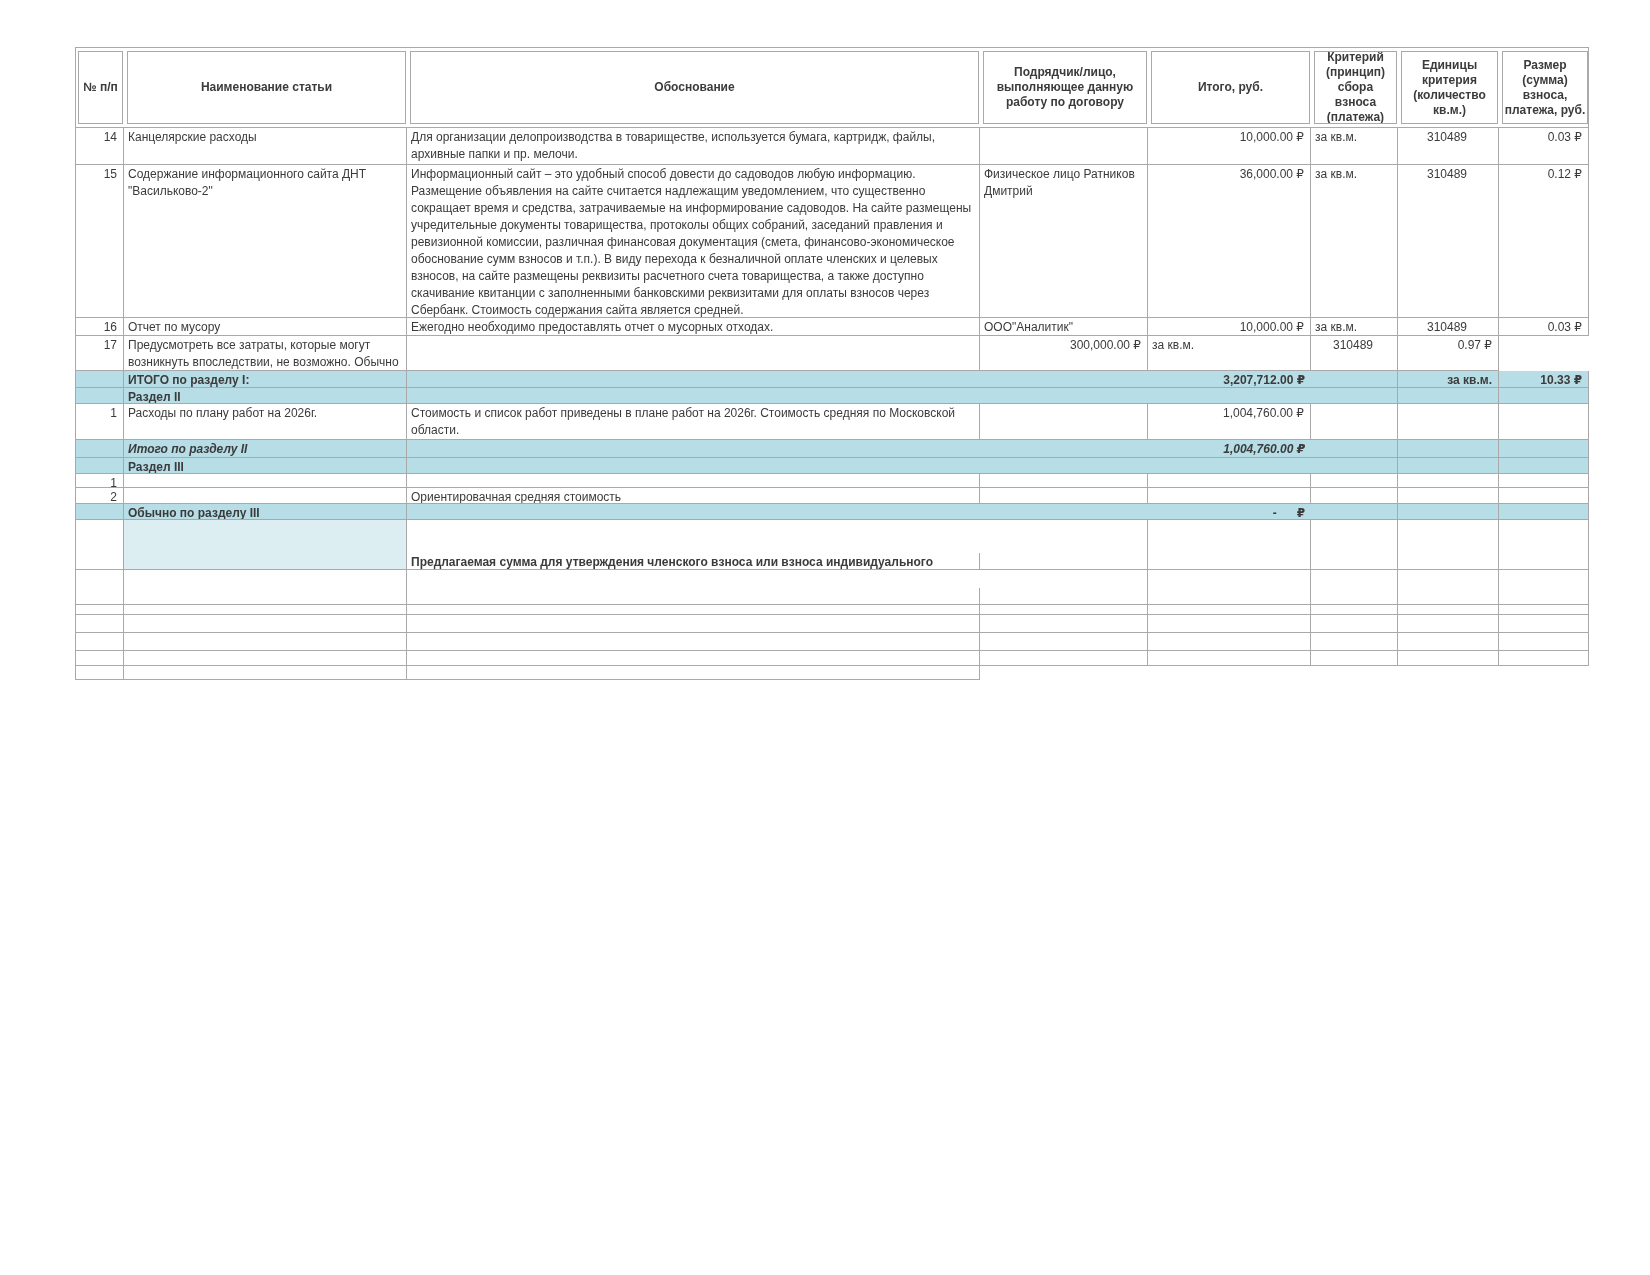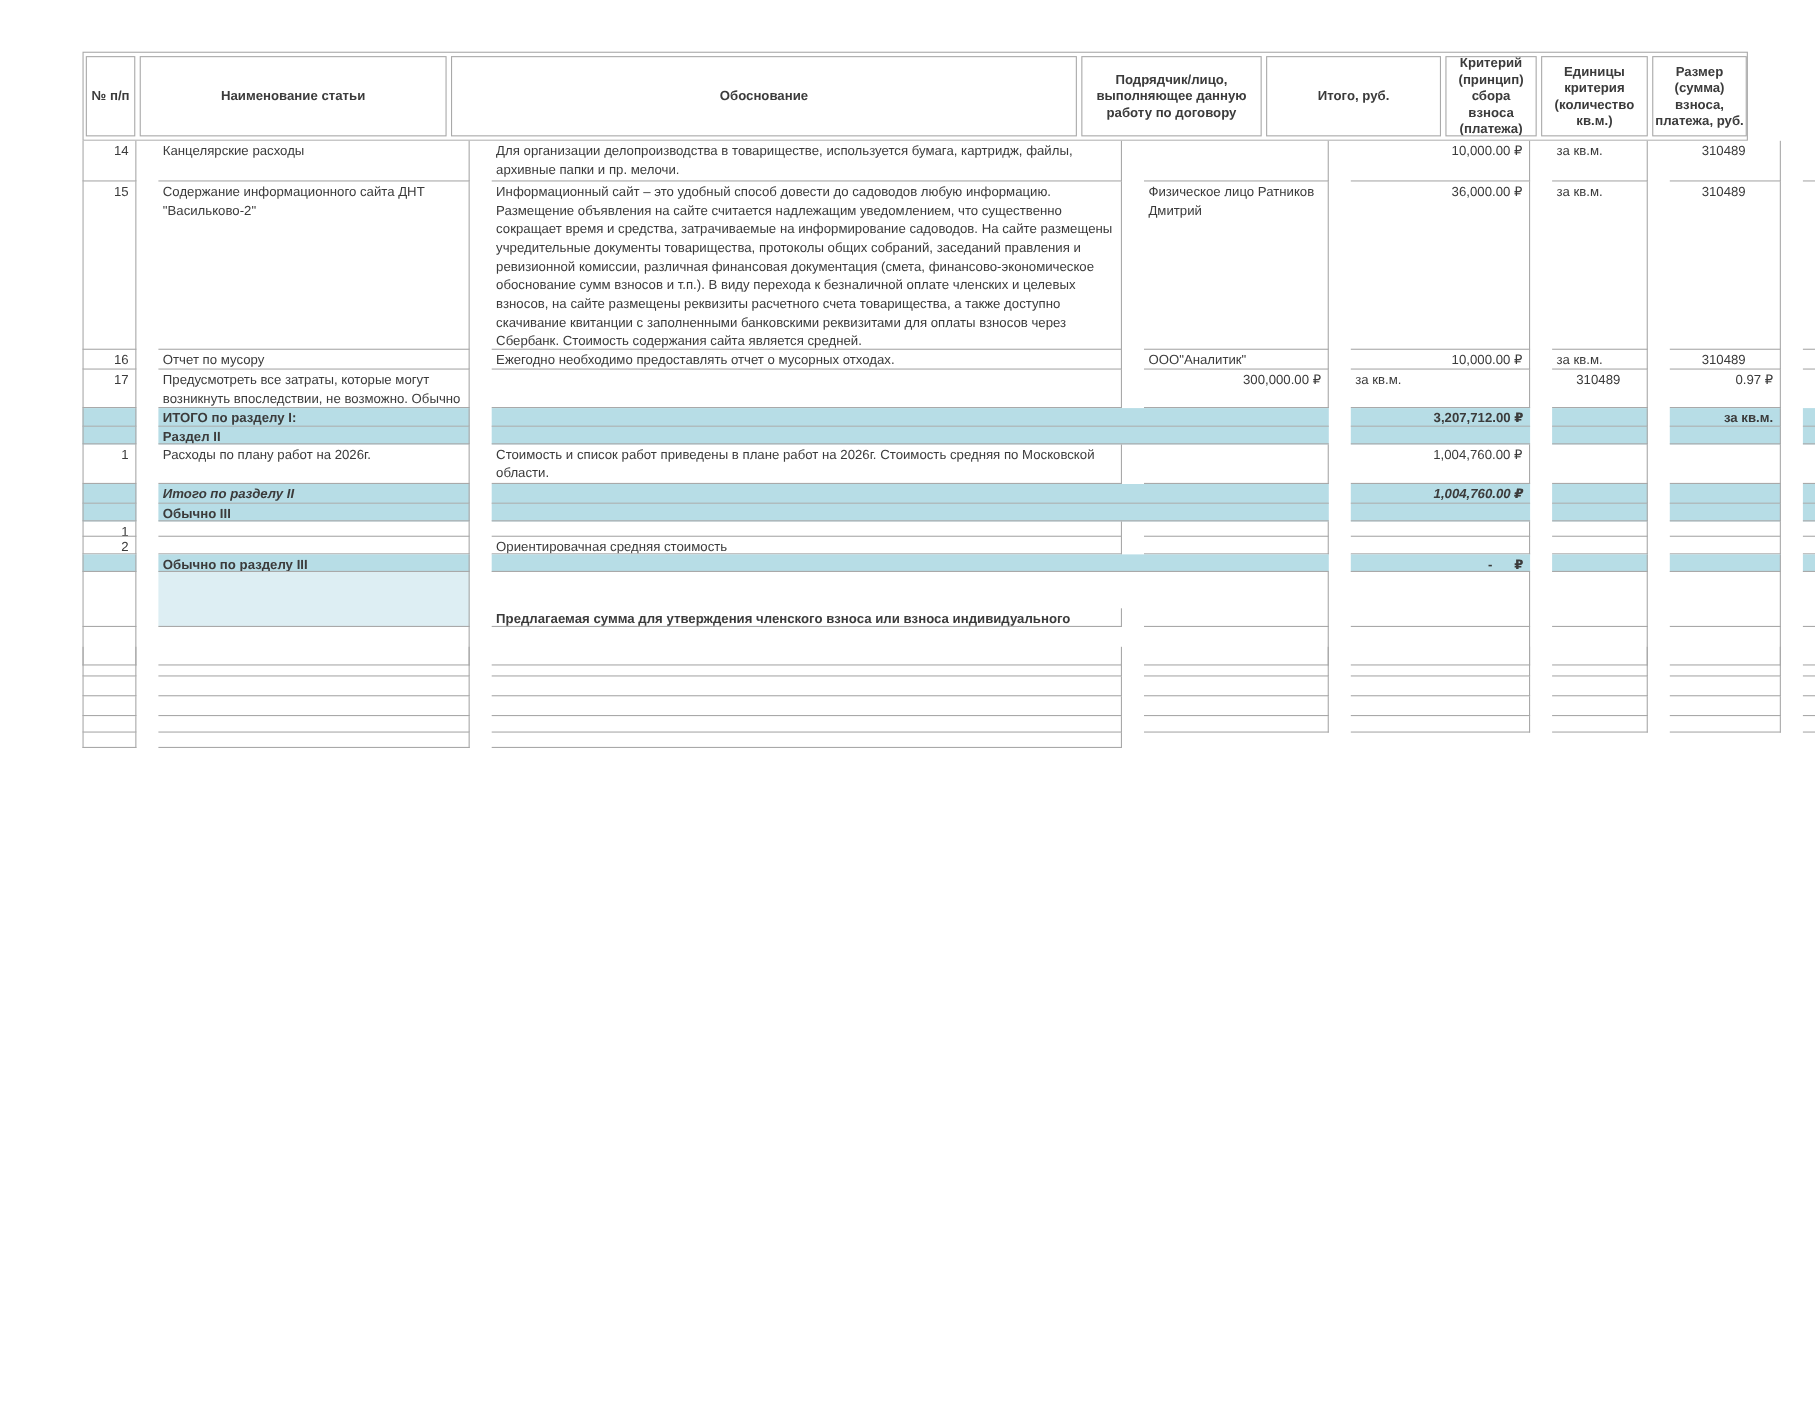--- a/index.html
+++ b/index.html
@@ -35,7 +35,6 @@
     display:grid;width:1514px;
     grid-template-columns:49px 283px 573px 168px 163px 87px 101px 90px;
     background:#fff;
-    gap:20px;
   }
   .row.partial{grid-template-columns:49px 283px 573px;width:905px;}
   .cell{

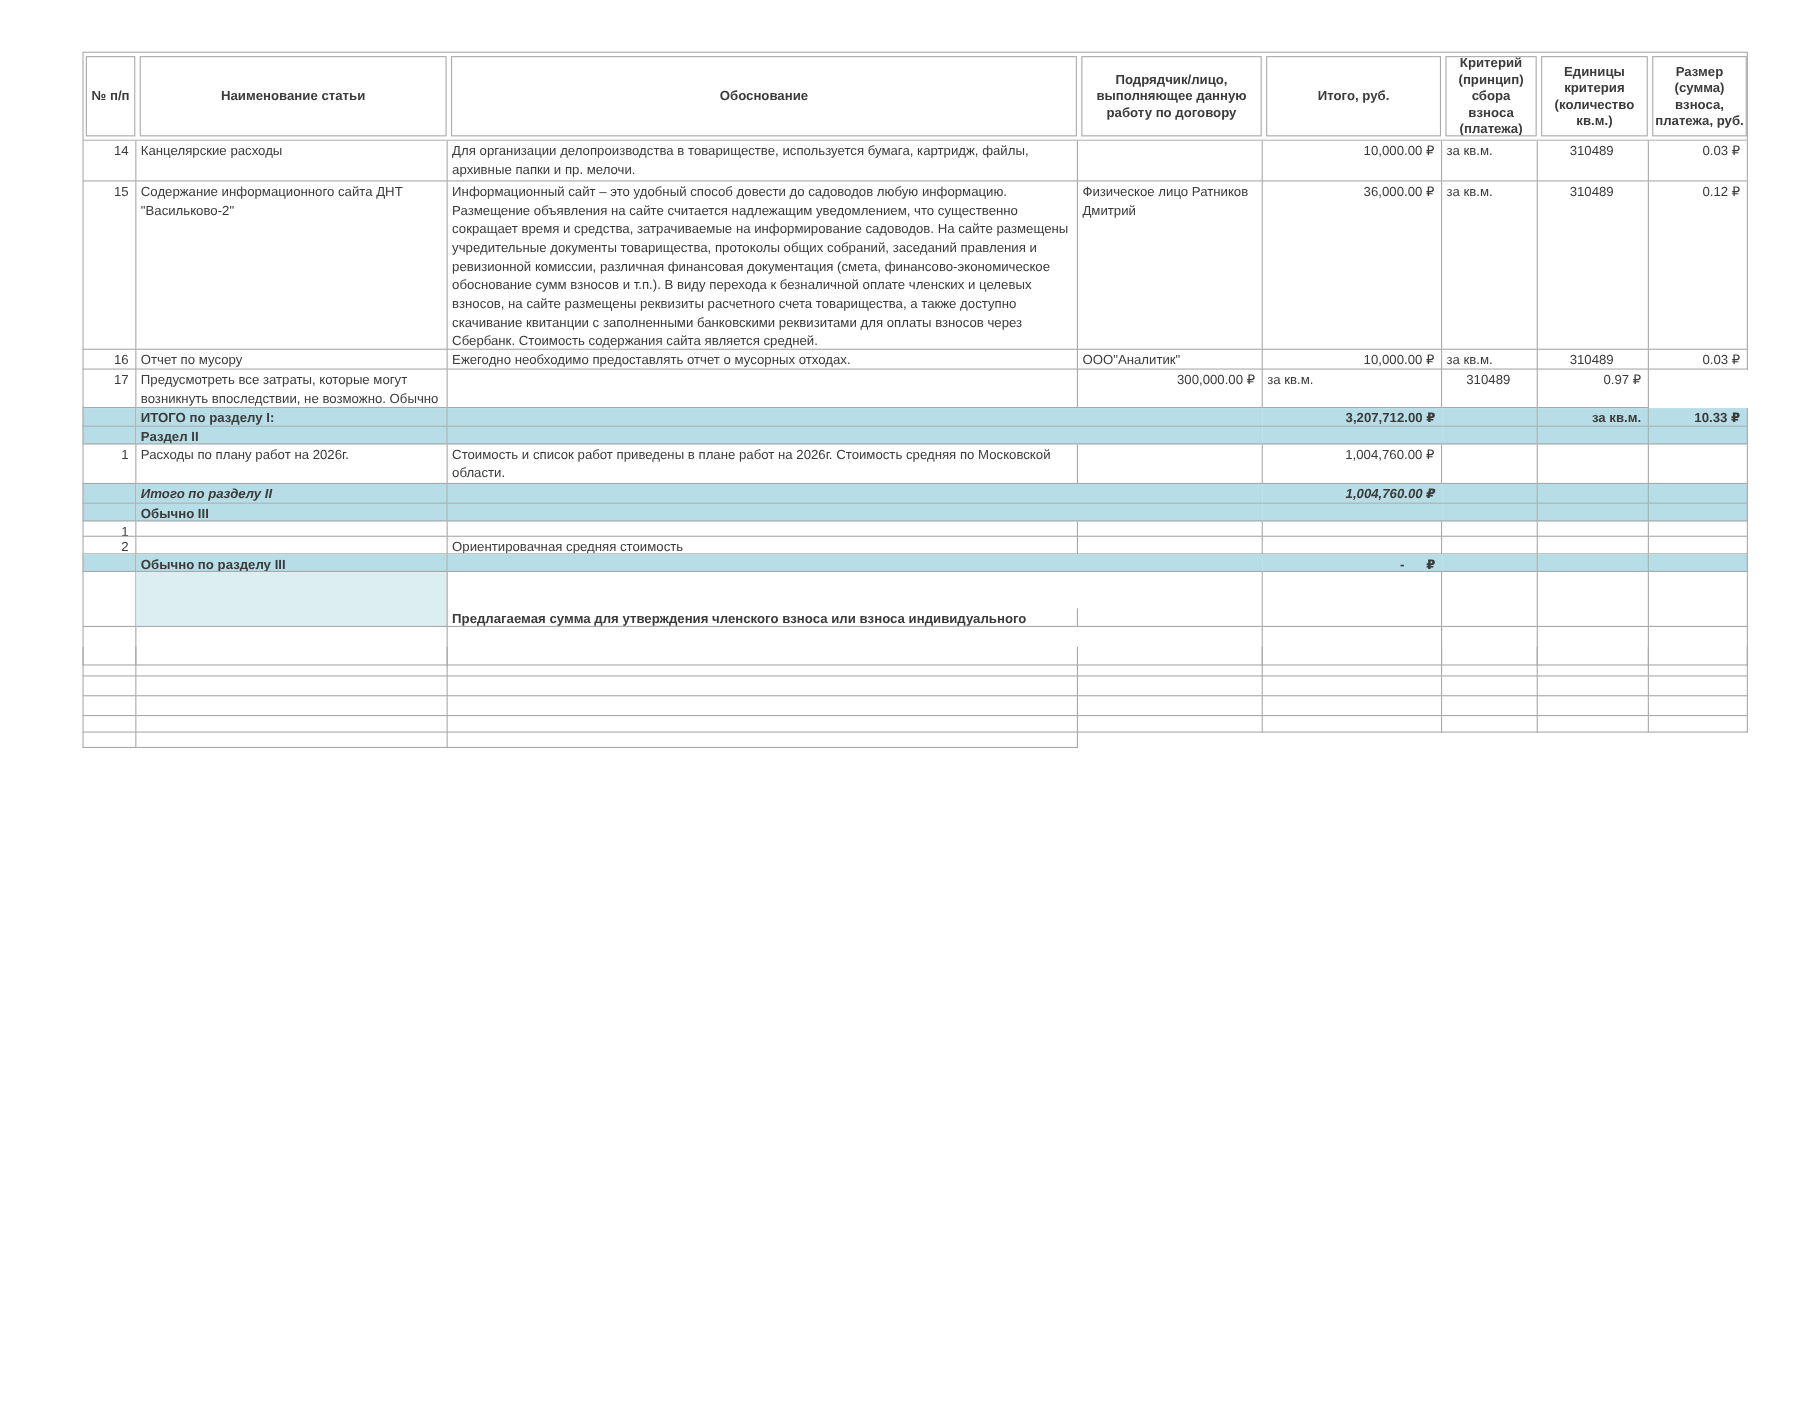--- a/index.html
+++ b/index.html
@@ -171,7 +171,7 @@
       </div>
       <div class="row section" style="height: 16px;">
         <div class="cell a-r"></div>
-        <div class="cell a-l">Обычно III</div>
+        <div class="cell a-l">Раздел III</div>
         <div class="cell nr" style="grid-column: span 2;"></div>
         <div class="cell a-r nr"></div>
         <div class="cell a-l"></div>

